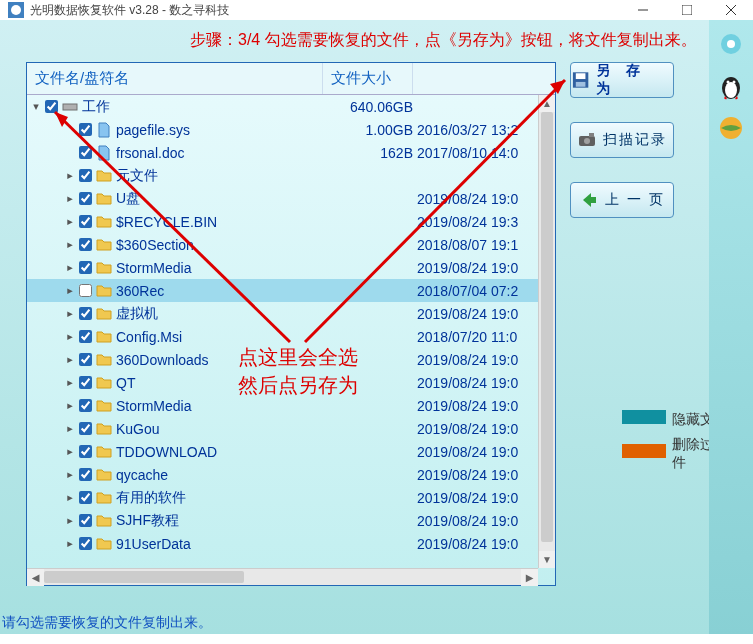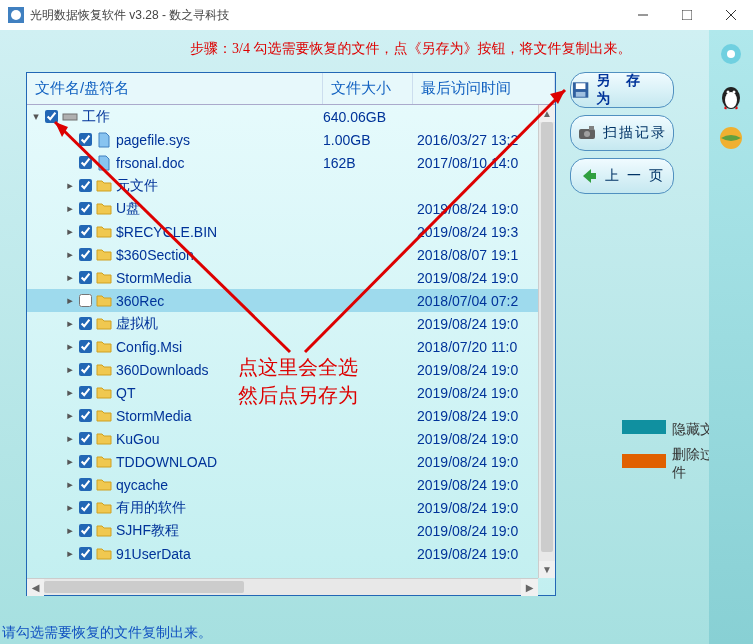--- a/index.html
+++ b/index.html
@@ -4,7 +4,7 @@
 <style>
 * { box-sizing: border-box; margin: 0; padding: 0; }
 body { width: 753px; height: 644px; background: #fff; font-family: "Microsoft YaHei", sans-serif; font-size: 13px; position: relative; overflow: hidden; }
-.titlebar { height: 30px; display: flex; align-items: center; padding: 0 0 0 8px; color: #333; background: #fff; }
+.titlebar { height: 20px; display: flex; align-items: center; padding: 0 0 0 8px; color: #333; background: #fff; }
 .titlebar .appicon { width: 16px; height: 16px; margin-right: 6px; }
 .titlebar .title { flex: 1; font-size: 12px; color: #444; }
 .titlebar .win-btn { width: 44px; height: 30px; display: flex; align-items: center; justify-content: center; color: #555; }

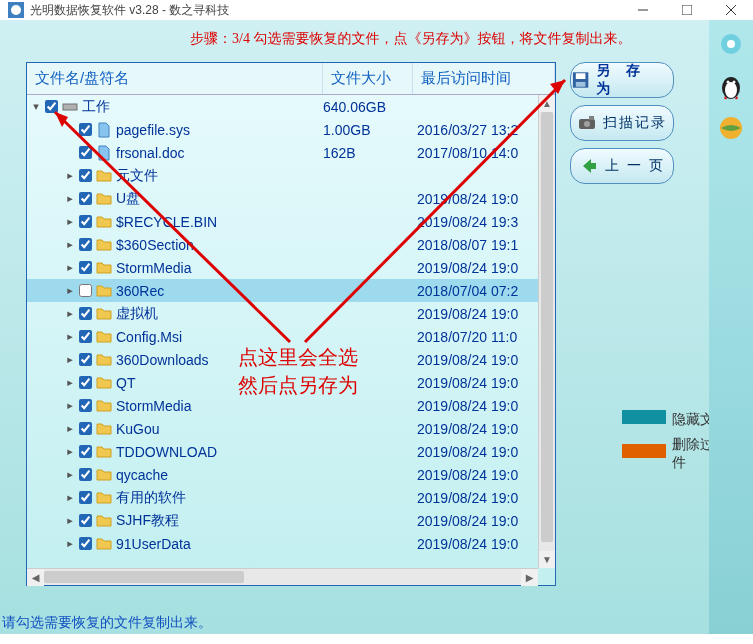--- a/index.html
+++ b/index.html
@@ -9,7 +9,7 @@
 .titlebar .title { flex: 1; font-size: 12px; color: #444; }
 .titlebar .win-btn { width: 44px; height: 30px; display: flex; align-items: center; justify-content: center; color: #555; }
 .bgwrap { background: linear-gradient(180deg, #d0f0f3 0%, #a6e0e0 100%); height: 614px; position: relative; }
-.step { text-align: center; color: #d00; padding: 10px 0 6px 190px; font-size: 14px; text-align:left;font-family:Liberation Serif, serif;}
+.step { text-align: center; color: #d00; padding: 10px 0 6px 190px; font-size: 16px; text-align:left;}
 .main-area { position: absolute; left: 26px; top: 42px; width: 530px; height: 524px; border: 1px solid #2267b5; background: linear-gradient(180deg, #e8fbfd 0%, #c2eff0 100%); }
 .header-row { display: flex; background: #e7f8fb; border-bottom: 1px solid #aac; height: 32px; align-items: stretch; color: #1060c0; font-size: 15px; }
 .header-row .col { display:flex;align-items:center; padding: 0 8px; border-right: 1px solid #cde; }

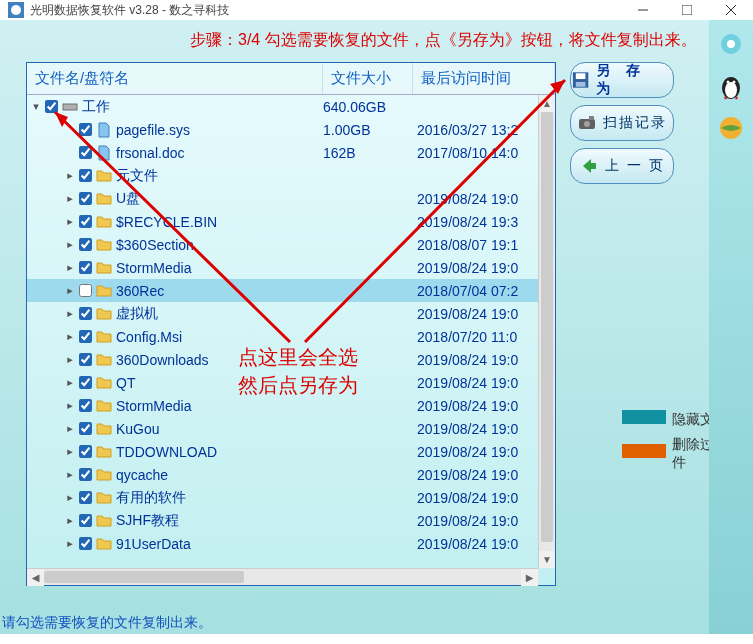--- a/index.html
+++ b/index.html
@@ -83,7 +83,6 @@
     <div class="header-row">
       <div class="col col-name">文件名/盘符名</div>
       <div class="col col-size">文件大小</div>
-      <div class="col col-date">最后访问时间</div>
     </div>
     <div class="tree" id="tree">
         <div class="row" style="padding-left:2px;">

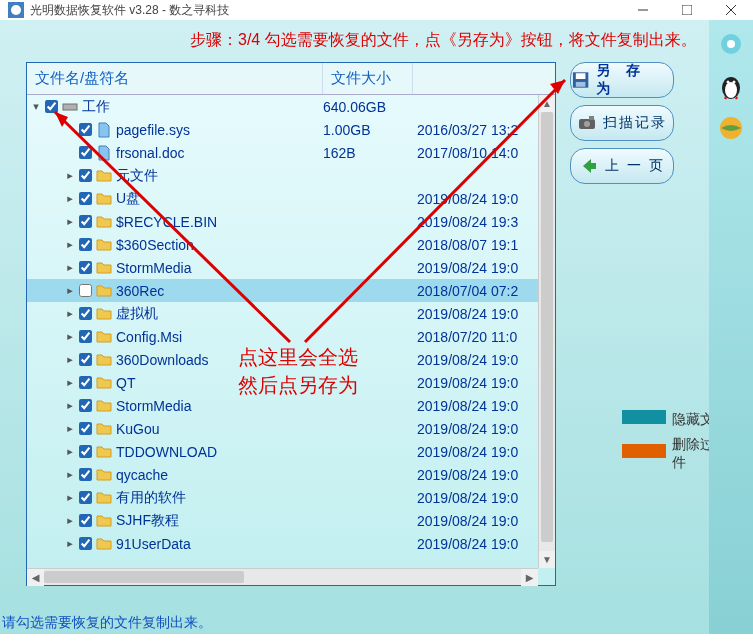--- a/index.html
+++ b/index.html
@@ -36,7 +36,7 @@
 .folder-ico { fill:#f0c850; stroke:#d0a020; }
 .file-ico { fill:#88c4f0; stroke:#4080c0; }
 .rightpanel { position:absolute; left:570px; top:42px; width:120px; }
-.btn { width:104px; height:36px; border:1px solid #5090c0;border-radius:15px; background:linear-gradient(#f0fbff,#c5e8f0); display:flex;align-items:center;justify-content:center; margin-bottom:7px; color:#003366; font-size:14px; cursor:pointer; letter-spacing:2px;}
+.btn { width:104px; height:36px; border:1px solid #5090c0;border-radius:4px; background:linear-gradient(#f0fbff,#c5e8f0); display:flex;align-items:center;justify-content:center; margin-bottom:24px; color:#003366; font-size:14px; cursor:pointer; letter-spacing:2px;}
 .btn.save{color:#003399;font-weight:bold;letter-spacing:6px;}
 .btn .bicon { width:20px;height:20px;margin-right:6px;}
 .legend { position:absolute; left:578px; top:390px; font-size:14px; color:#333;}

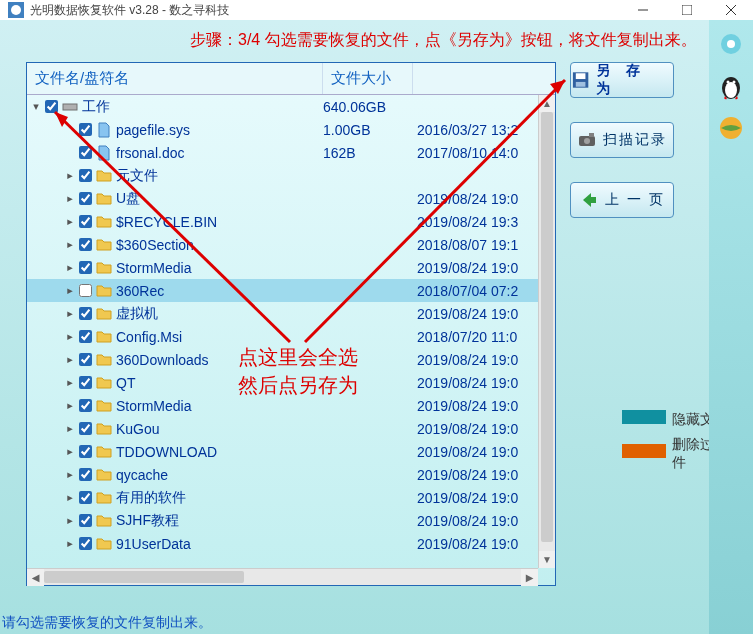--- a/index.html
+++ b/index.html
@@ -31,7 +31,7 @@
 .row .cb { width:13px;height:13px; margin:0 4px 0 2px; flex-shrink:0; accent-color:#2267b5;}
 .row .icon { width:16px;height:16px; margin-right:4px; flex-shrink:0;}
 .row .nm { flex-shrink:0; }
-.row .sz { position:absolute; left:296px; width:90px; }
+.row .sz { position:absolute; left:296px; width:90px;text-align:right; }
 .row .dt { position:absolute; left:390px; }
 .folder-ico { fill:#f0c850; stroke:#d0a020; }
 .file-ico { fill:#88c4f0; stroke:#4080c0; }

